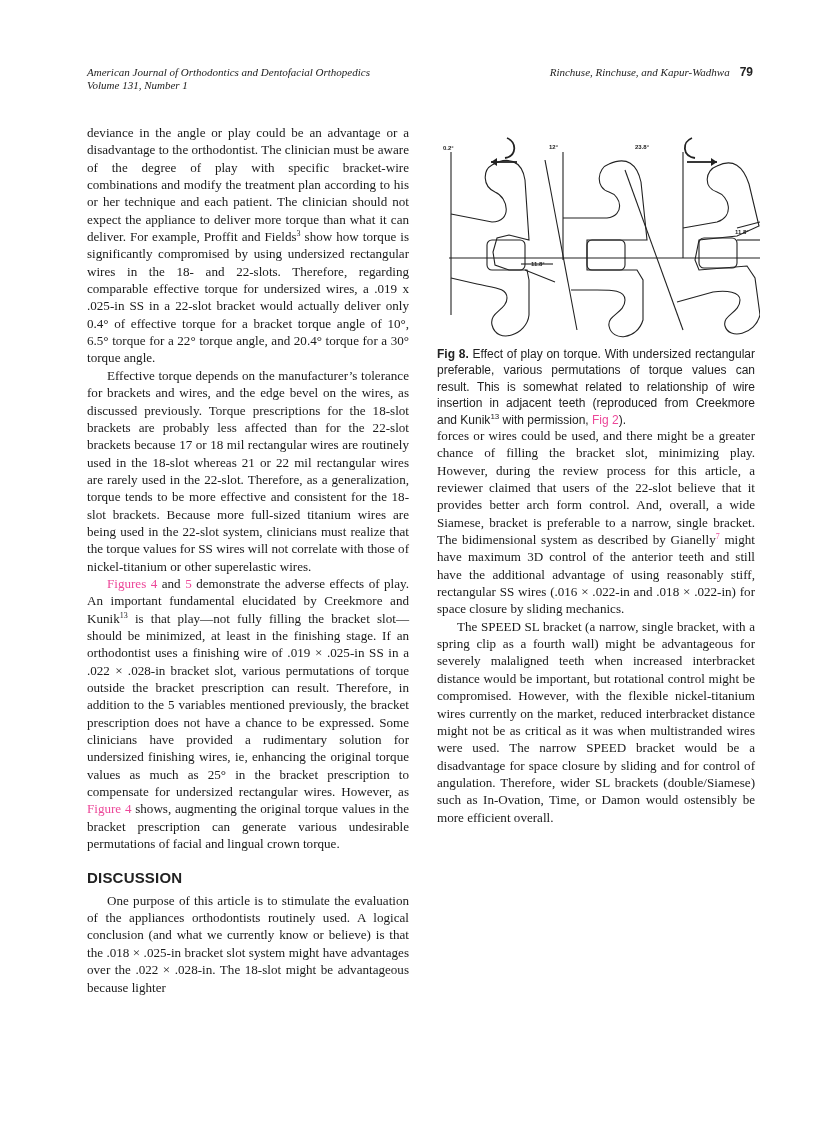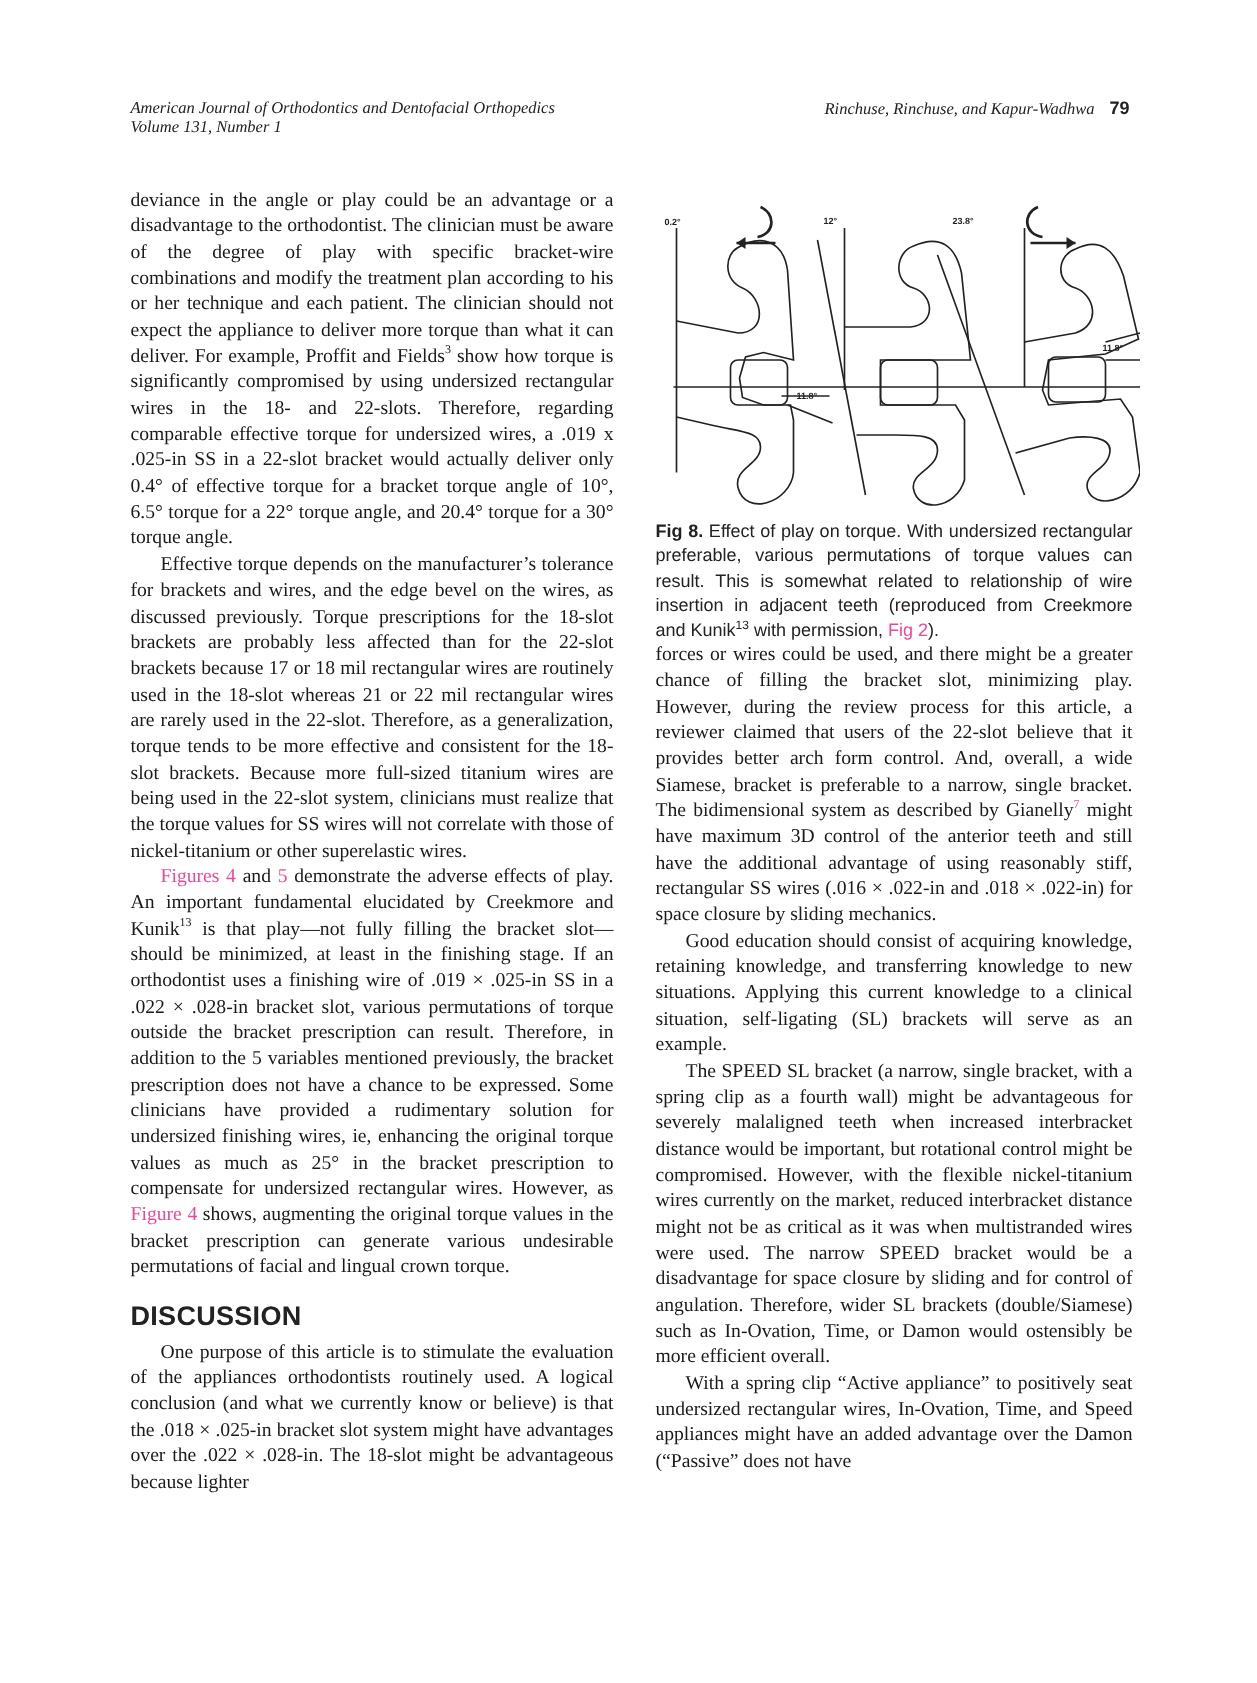--- a/index.html
+++ b/index.html
@@ -90,7 +90,6 @@
 
 <div class="col col-right">
   <p><span>forces or wires could be used, and there might be a greater chance of filling the bracket slot, minimizing play. However, during the review process for this article, a reviewer claimed that users of the 22-slot believe that it provides better arch form control. And, overall, a wide Siamese, bracket is preferable to a narrow, single bracket. The bidimensional system as described by Gianelly</span><sup class="link">7</sup><span> might have maximum 3D control of the anterior teeth and still have the additional advantage of using reasonably stiff, rectangular SS wires (.016 × .022-in and .018 × .022-in) for space closure by sliding mechanics.</span></p>
-  <p class="ind">Good education should consist of acquiring knowledge, retaining knowledge, and transferring knowledge to new situations. Applying this current knowledge to a clinical situation, self-ligating (SL) brackets will serve as an example.</p>
   <p class="ind">The SPEED SL bracket (a narrow, single bracket, with a spring clip as a fourth wall) might be advantageous for severely malaligned teeth when increased interbracket distance would be important, but rotational control might be compromised. However, with the flexible nickel-titanium wires currently on the market, reduced interbracket distance might not be as critical as it was when multistranded wires were used. The narrow SPEED bracket would be a disadvantage for space closure by sliding and for control of angulation. Therefore, wider SL brackets (double/Siamese) such as In-Ovation, Time, or Damon would ostensibly be more efficient overall.</p>
   <p class="ind">With a spring clip “Active appliance” to positively seat undersized rectangular wires, In-Ovation, Time, and Speed appliances might have an added advantage over the Damon (“Passive” does not have</p>
 </div>

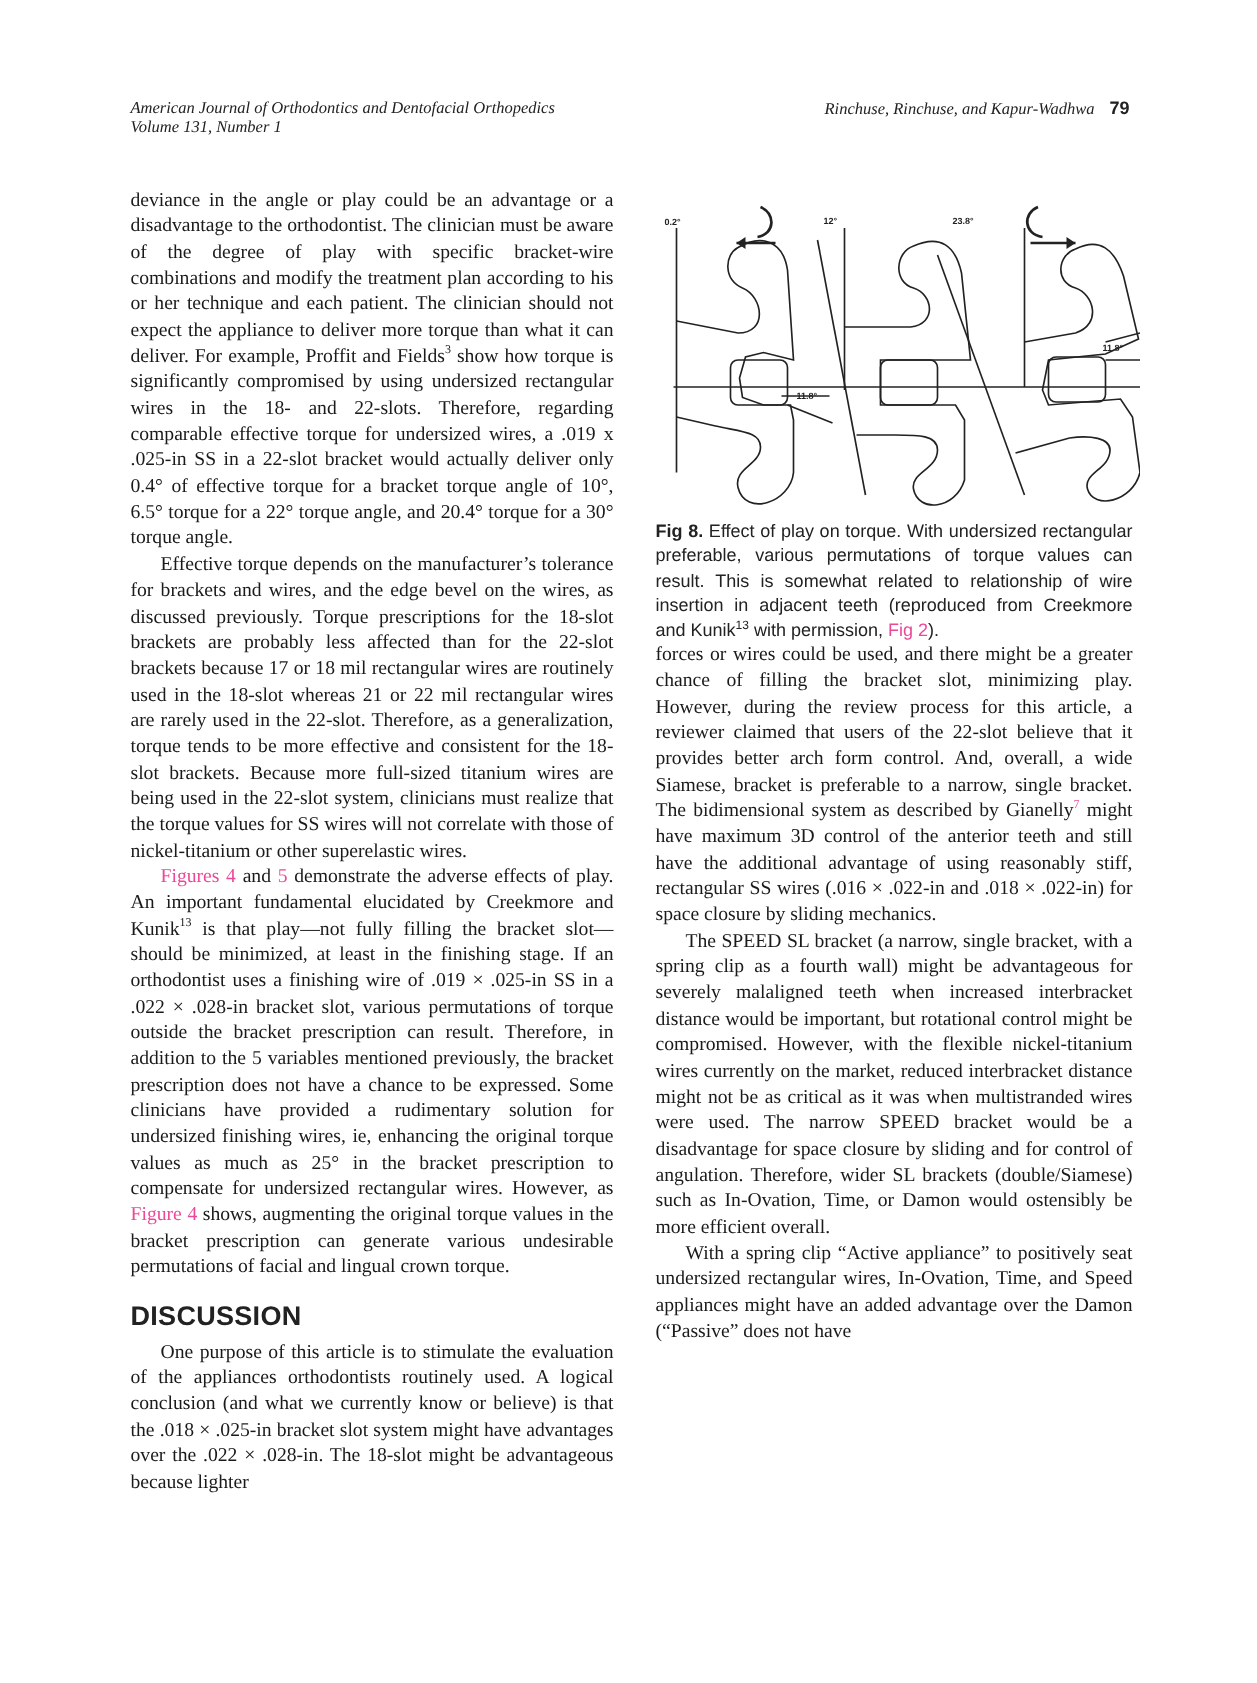--- a/index.html
+++ b/index.html
@@ -91,7 +91,6 @@
 <div class="col col-right">
   <p><span>forces or wires could be used, and there might be a greater chance of filling the bracket slot, minimizing play. However, during the review process for this article, a reviewer claimed that users of the 22-slot believe that it provides better arch form control. And, overall, a wide Siamese, bracket is preferable to a narrow, single bracket. The bidimensional system as described by Gianelly</span><sup class="link">7</sup><span> might have maximum 3D control of the anterior teeth and still have the additional advantage of using reasonably stiff, rectangular SS wires (.016 × .022-in and .018 × .022-in) for space closure by sliding mechanics.</span></p>
   <p class="ind">The SPEED SL bracket (a narrow, single bracket, with a spring clip as a fourth wall) might be advantageous for severely malaligned teeth when increased interbracket distance would be important, but rotational control might be compromised. However, with the flexible nickel-titanium wires currently on the market, reduced interbracket distance might not be as critical as it was when multistranded wires were used. The narrow SPEED bracket would be a disadvantage for space closure by sliding and for control of angulation. Therefore, wider SL brackets (double/Siamese) such as In-Ovation, Time, or Damon would ostensibly be more efficient overall.</p>
-  <p class="ind">With a spring clip “Active appliance” to positively seat undersized rectangular wires, In-Ovation, Time, and Speed appliances might have an added advantage over the Damon (“Passive” does not have</p>
 </div>
 
 </body></html>

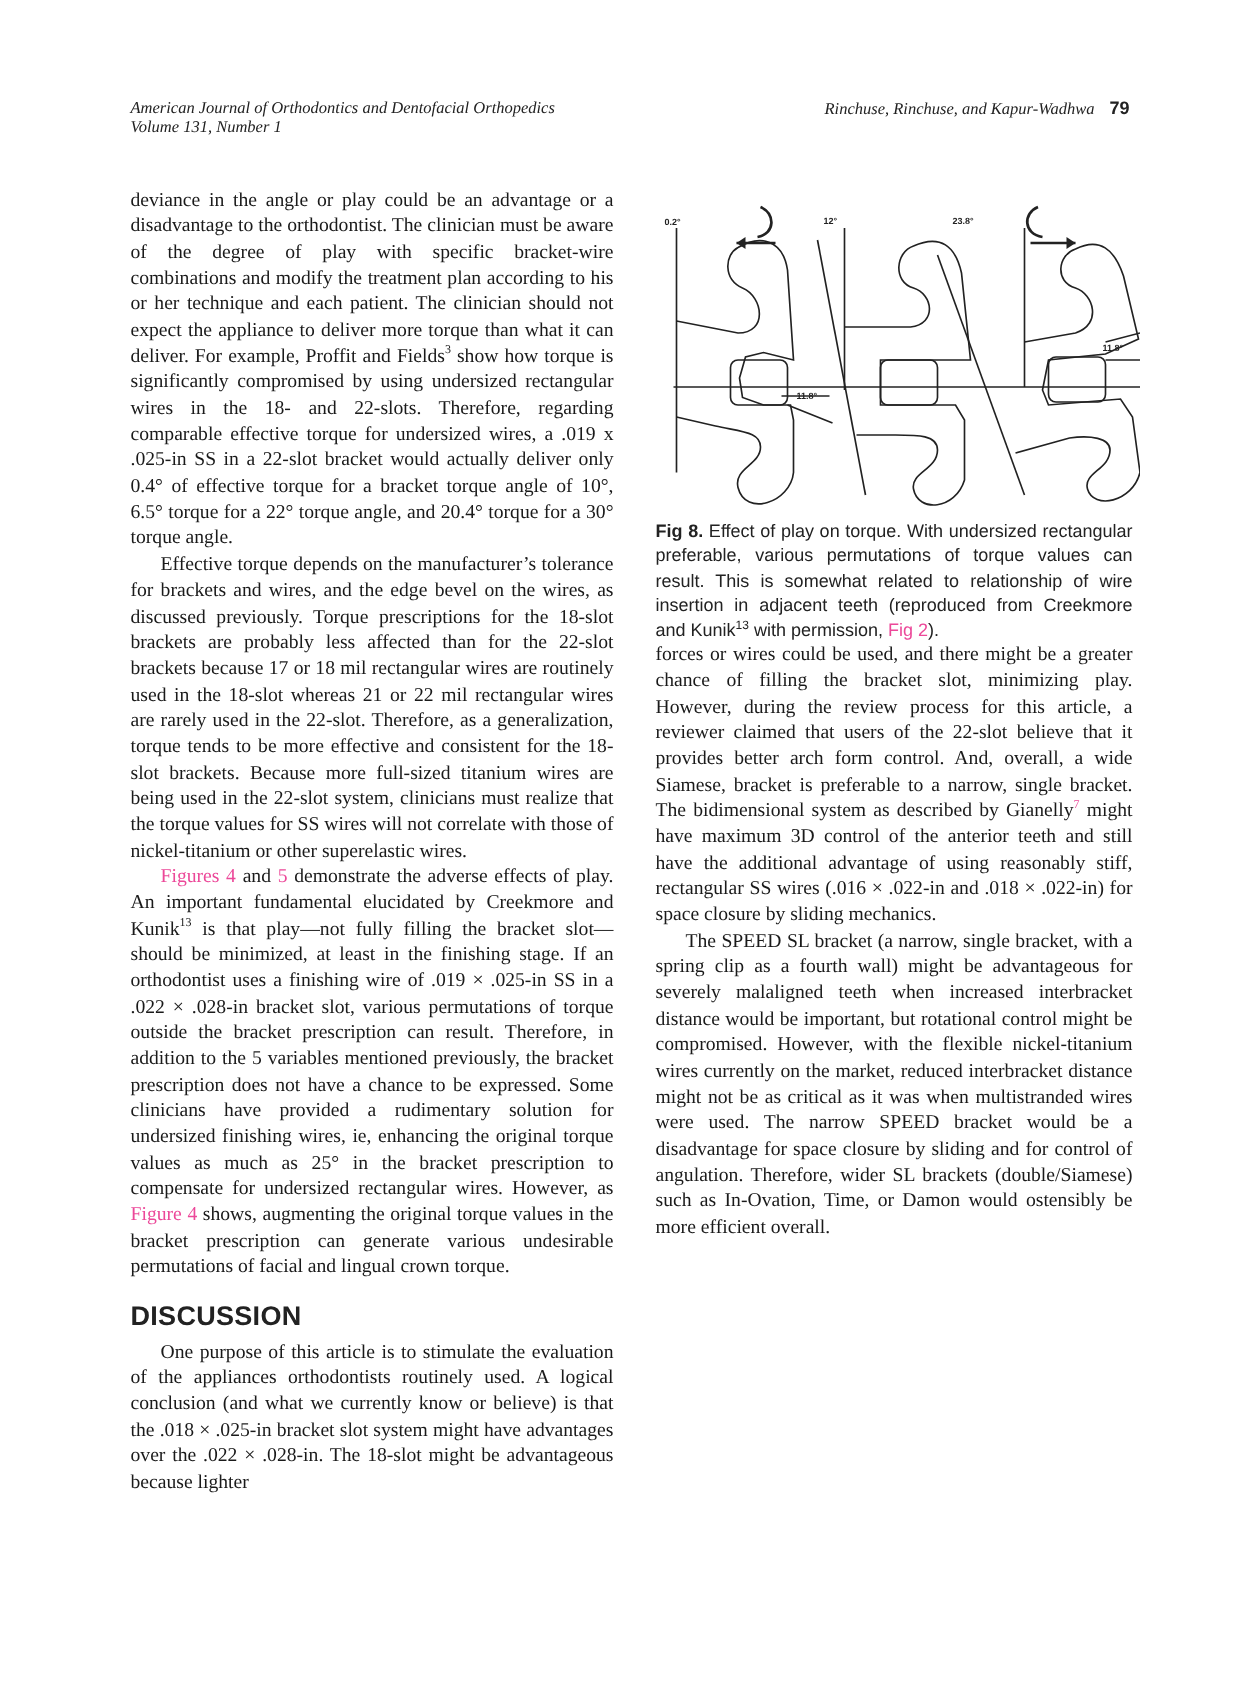--- a/index.html
+++ b/index.html
@@ -15,7 +15,7 @@
   .col p.ind { text-indent:20px; }
   .link { color:#ec4899; }
   sup { font-size:8px; line-height:0; vertical-align:super; }
-  h2.section { font-family:"Liberation Sans", sans-serif; font-weight:bold; font-size:18px; margin:17px 0 5px 0; letter-spacing:0.2px; color:#222; }
+  h2.section { font-family:"Liberation Sans", sans-serif; font-weight:bold; font-size:15px; margin:17px 0 5px 0; letter-spacing:0.2px; color:#222; }
   .figure { position:absolute; left:437px; top:130px; width:323px; height:215px; }
   .caption { position:absolute; left:437px; top:346px; width:318px; font-family:"Liberation Sans", sans-serif; font-size:12px; line-height:16.4px; text-align:justify; color:#222; }
   .caption .fig-label { font-weight:bold; }

